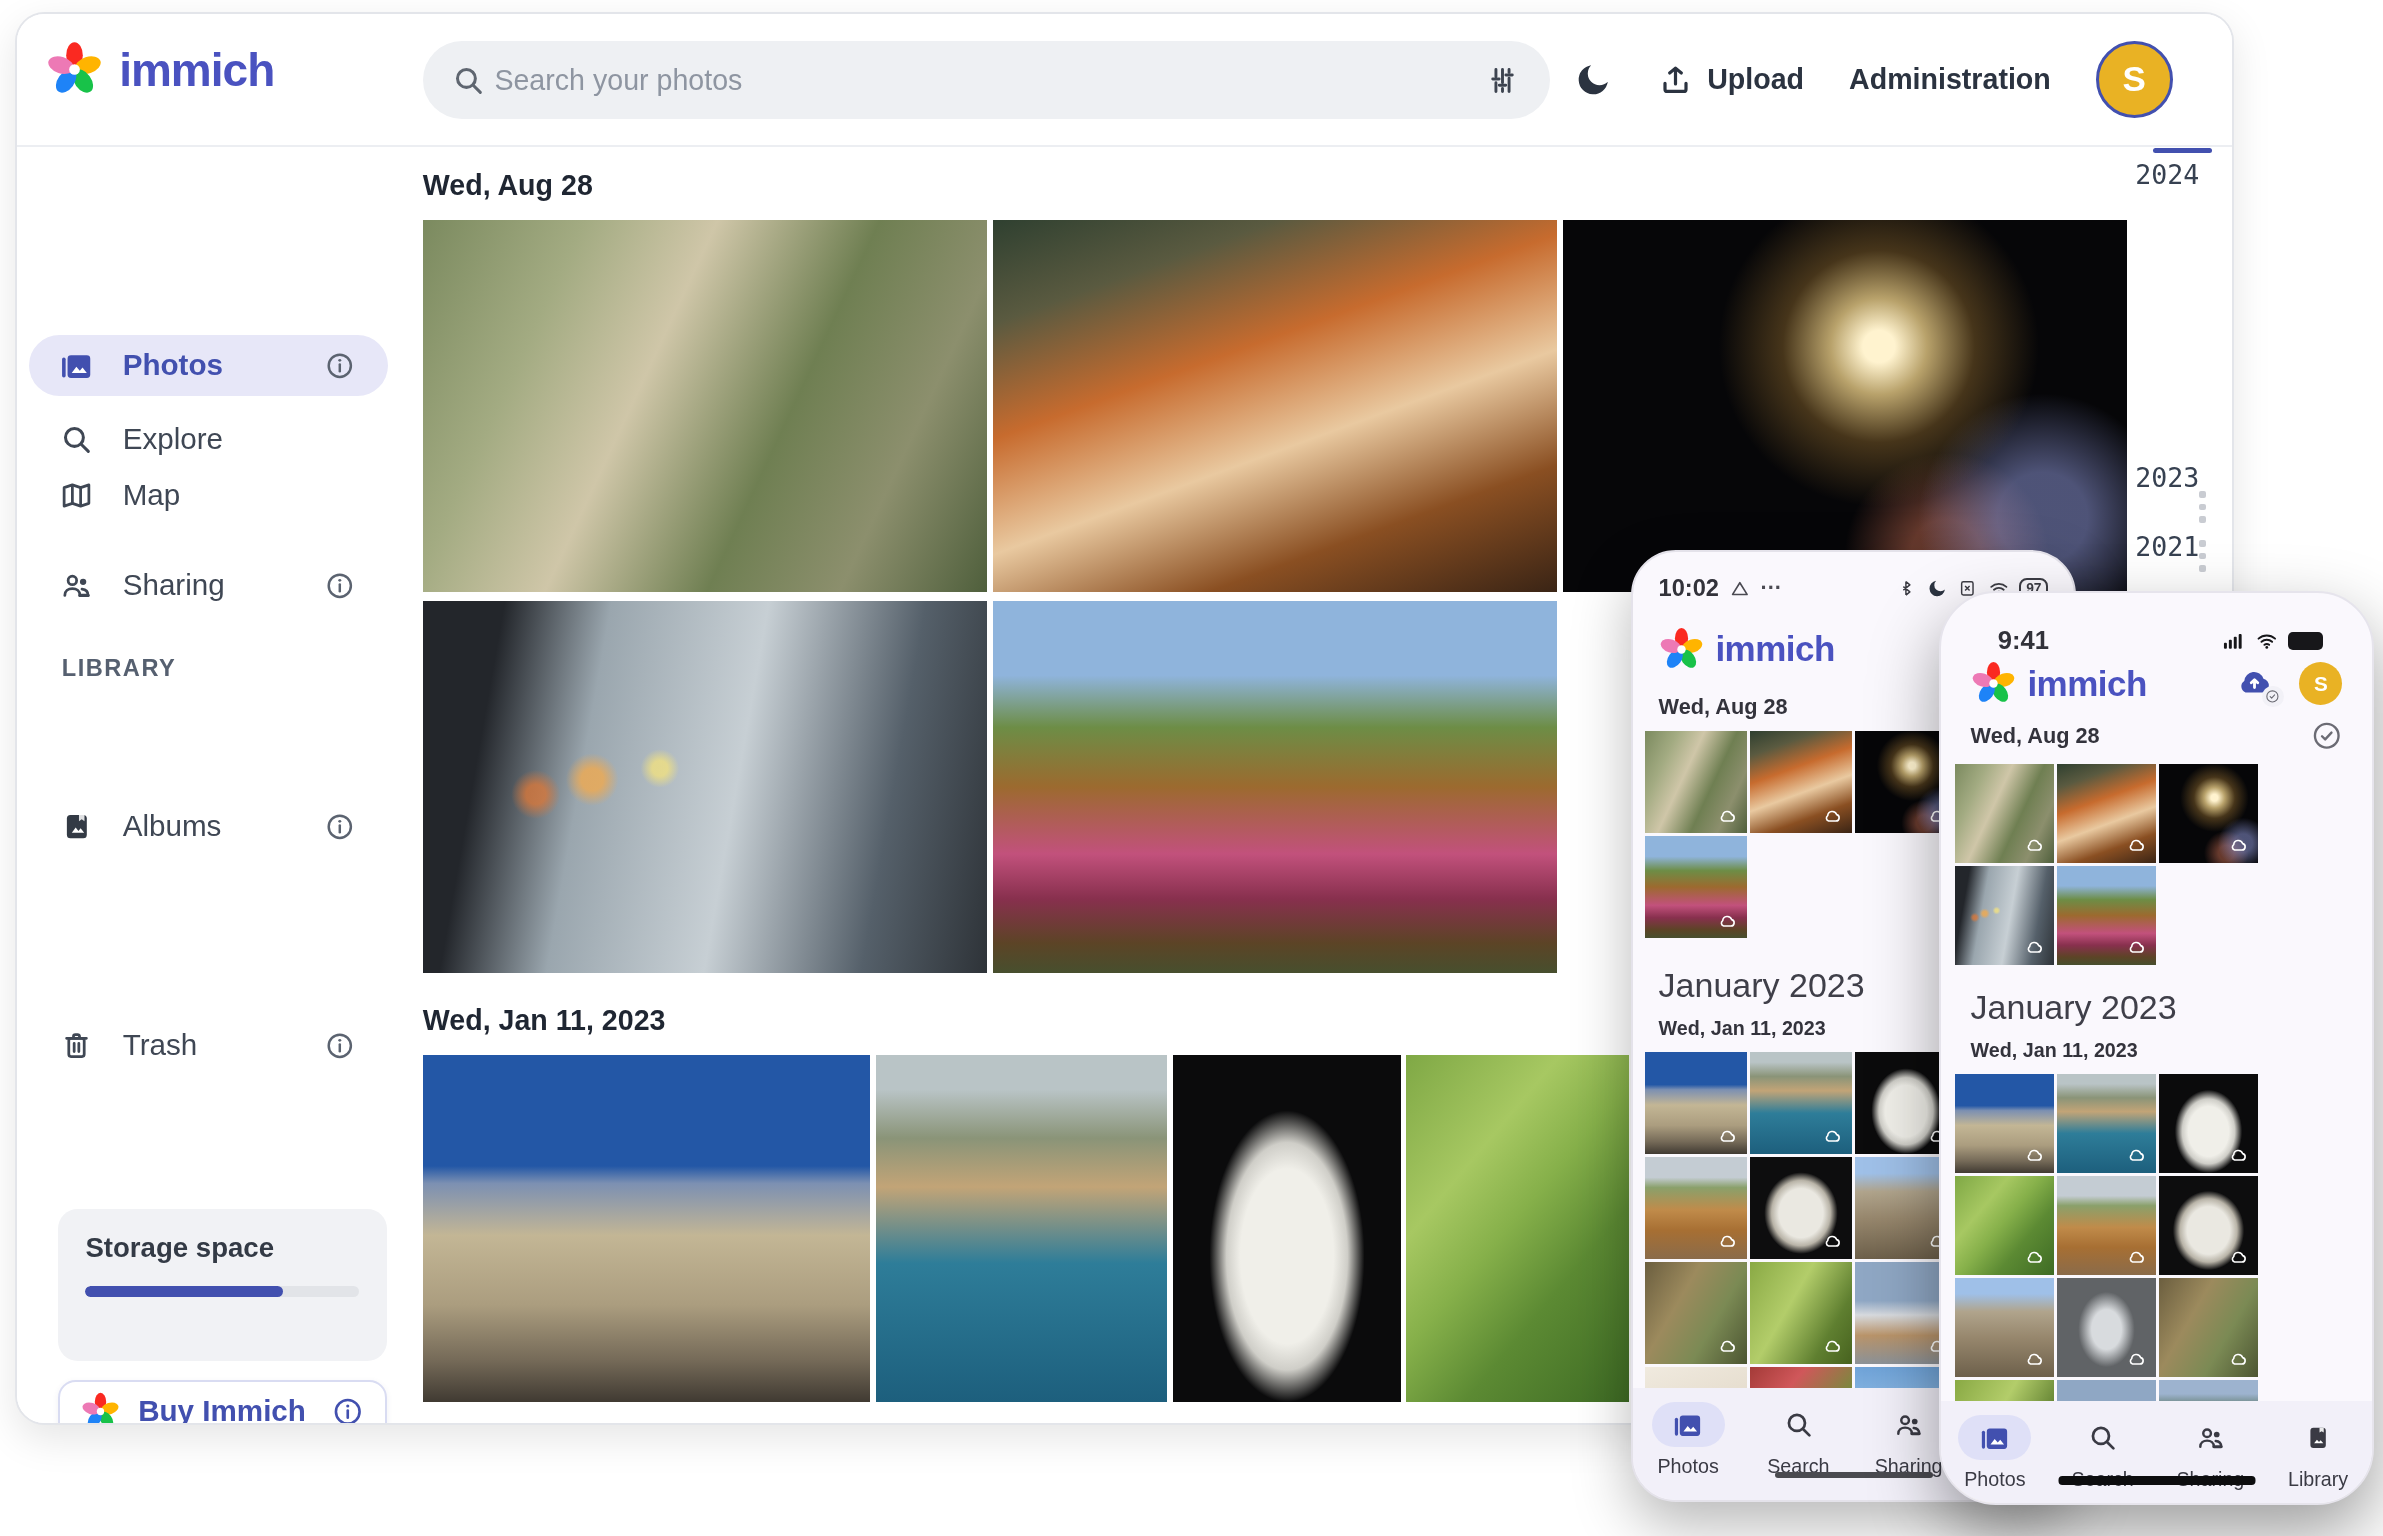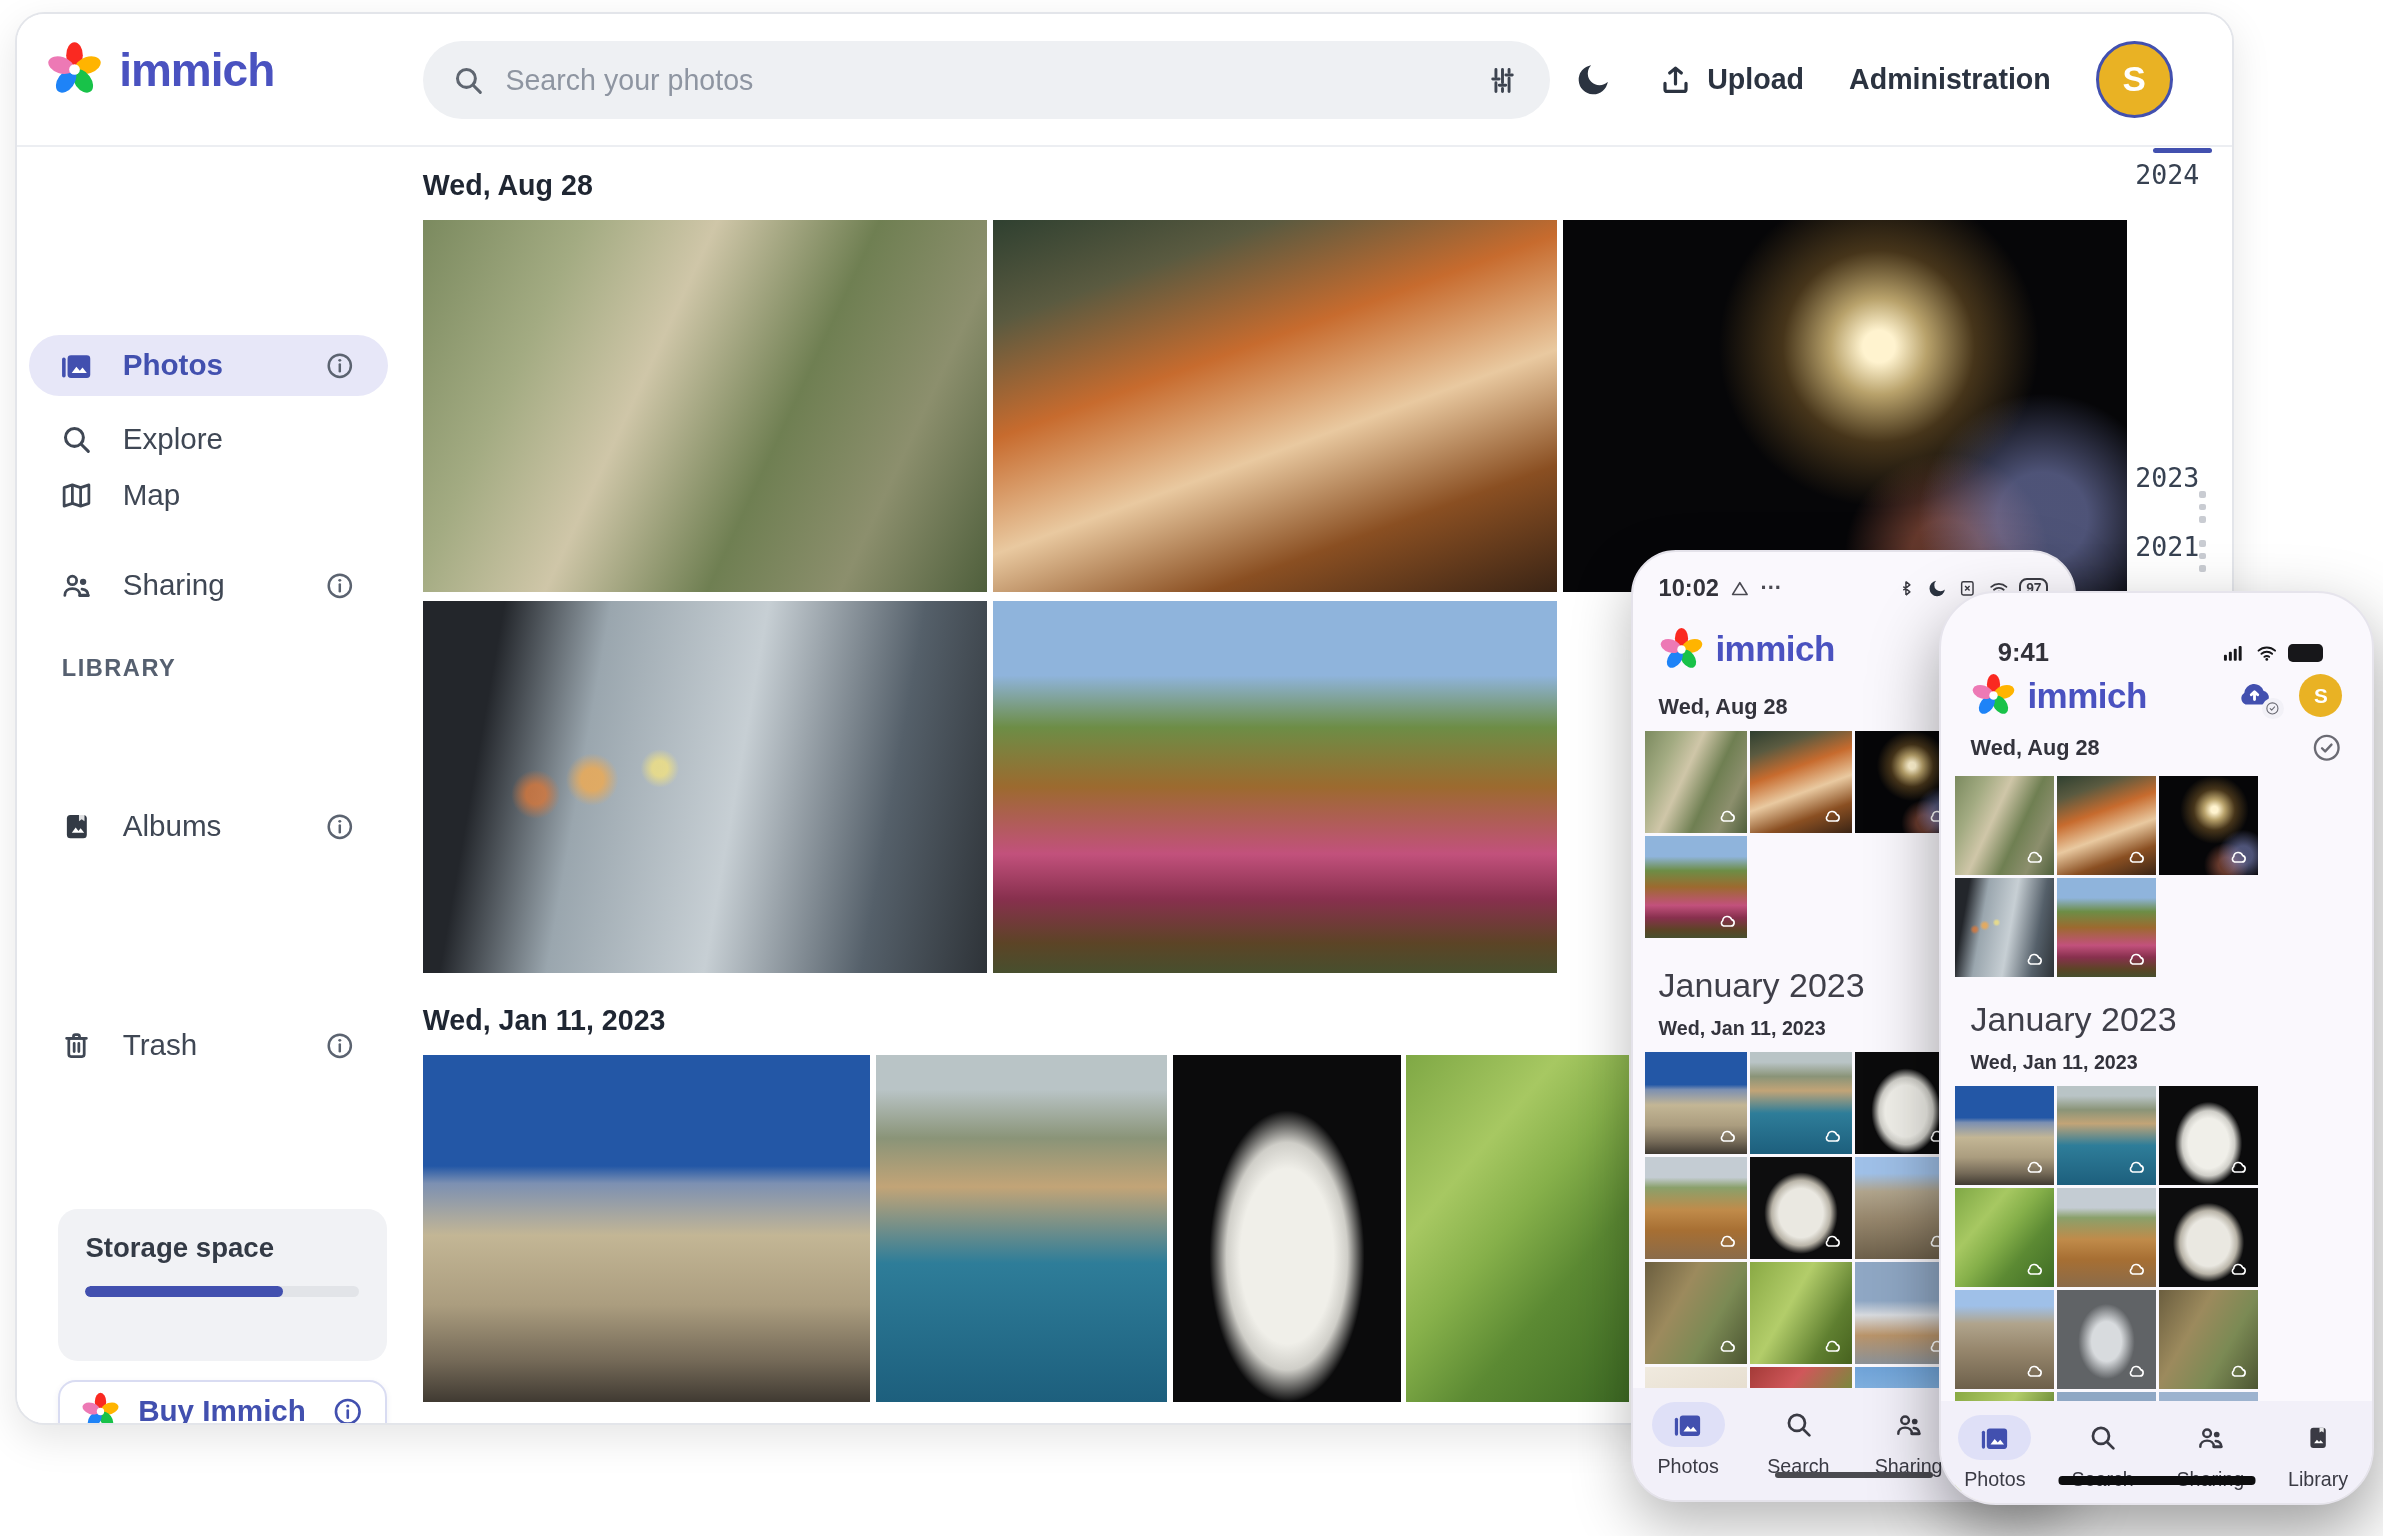--- a/index.html
+++ b/index.html
@@ -14,7 +14,7 @@
   .brand { position:absolute; left:29.6px; top:27.6px; display:flex; align-items:center; gap:15.8px; }
   .brand-word { font-size:46px; font-weight:700; color:#4a52c0; letter-spacing:-1px; }
   .searchbar { position:absolute; left:406px; top:27.6px; width:1127px; height:78px; background:#eef0f3; border-radius:43px;
-               display:flex; align-items:center; padding:0 29.6px; gap:20px; }
+               display:flex; align-items:center; padding:0 29.6px; gap:9px; }
   .searchbar .ph { flex:1; font-size:28.6px; color:#8e95a1; }
   .hdr-right { position:absolute; right:59px; top:0; height:131px; display:flex; align-items:center; gap:45px; }
   .hdr-link { display:flex; align-items:center; gap:13.8px; font-size:28.6px; font-weight:600; color:#2b3340; cursor:pointer; }

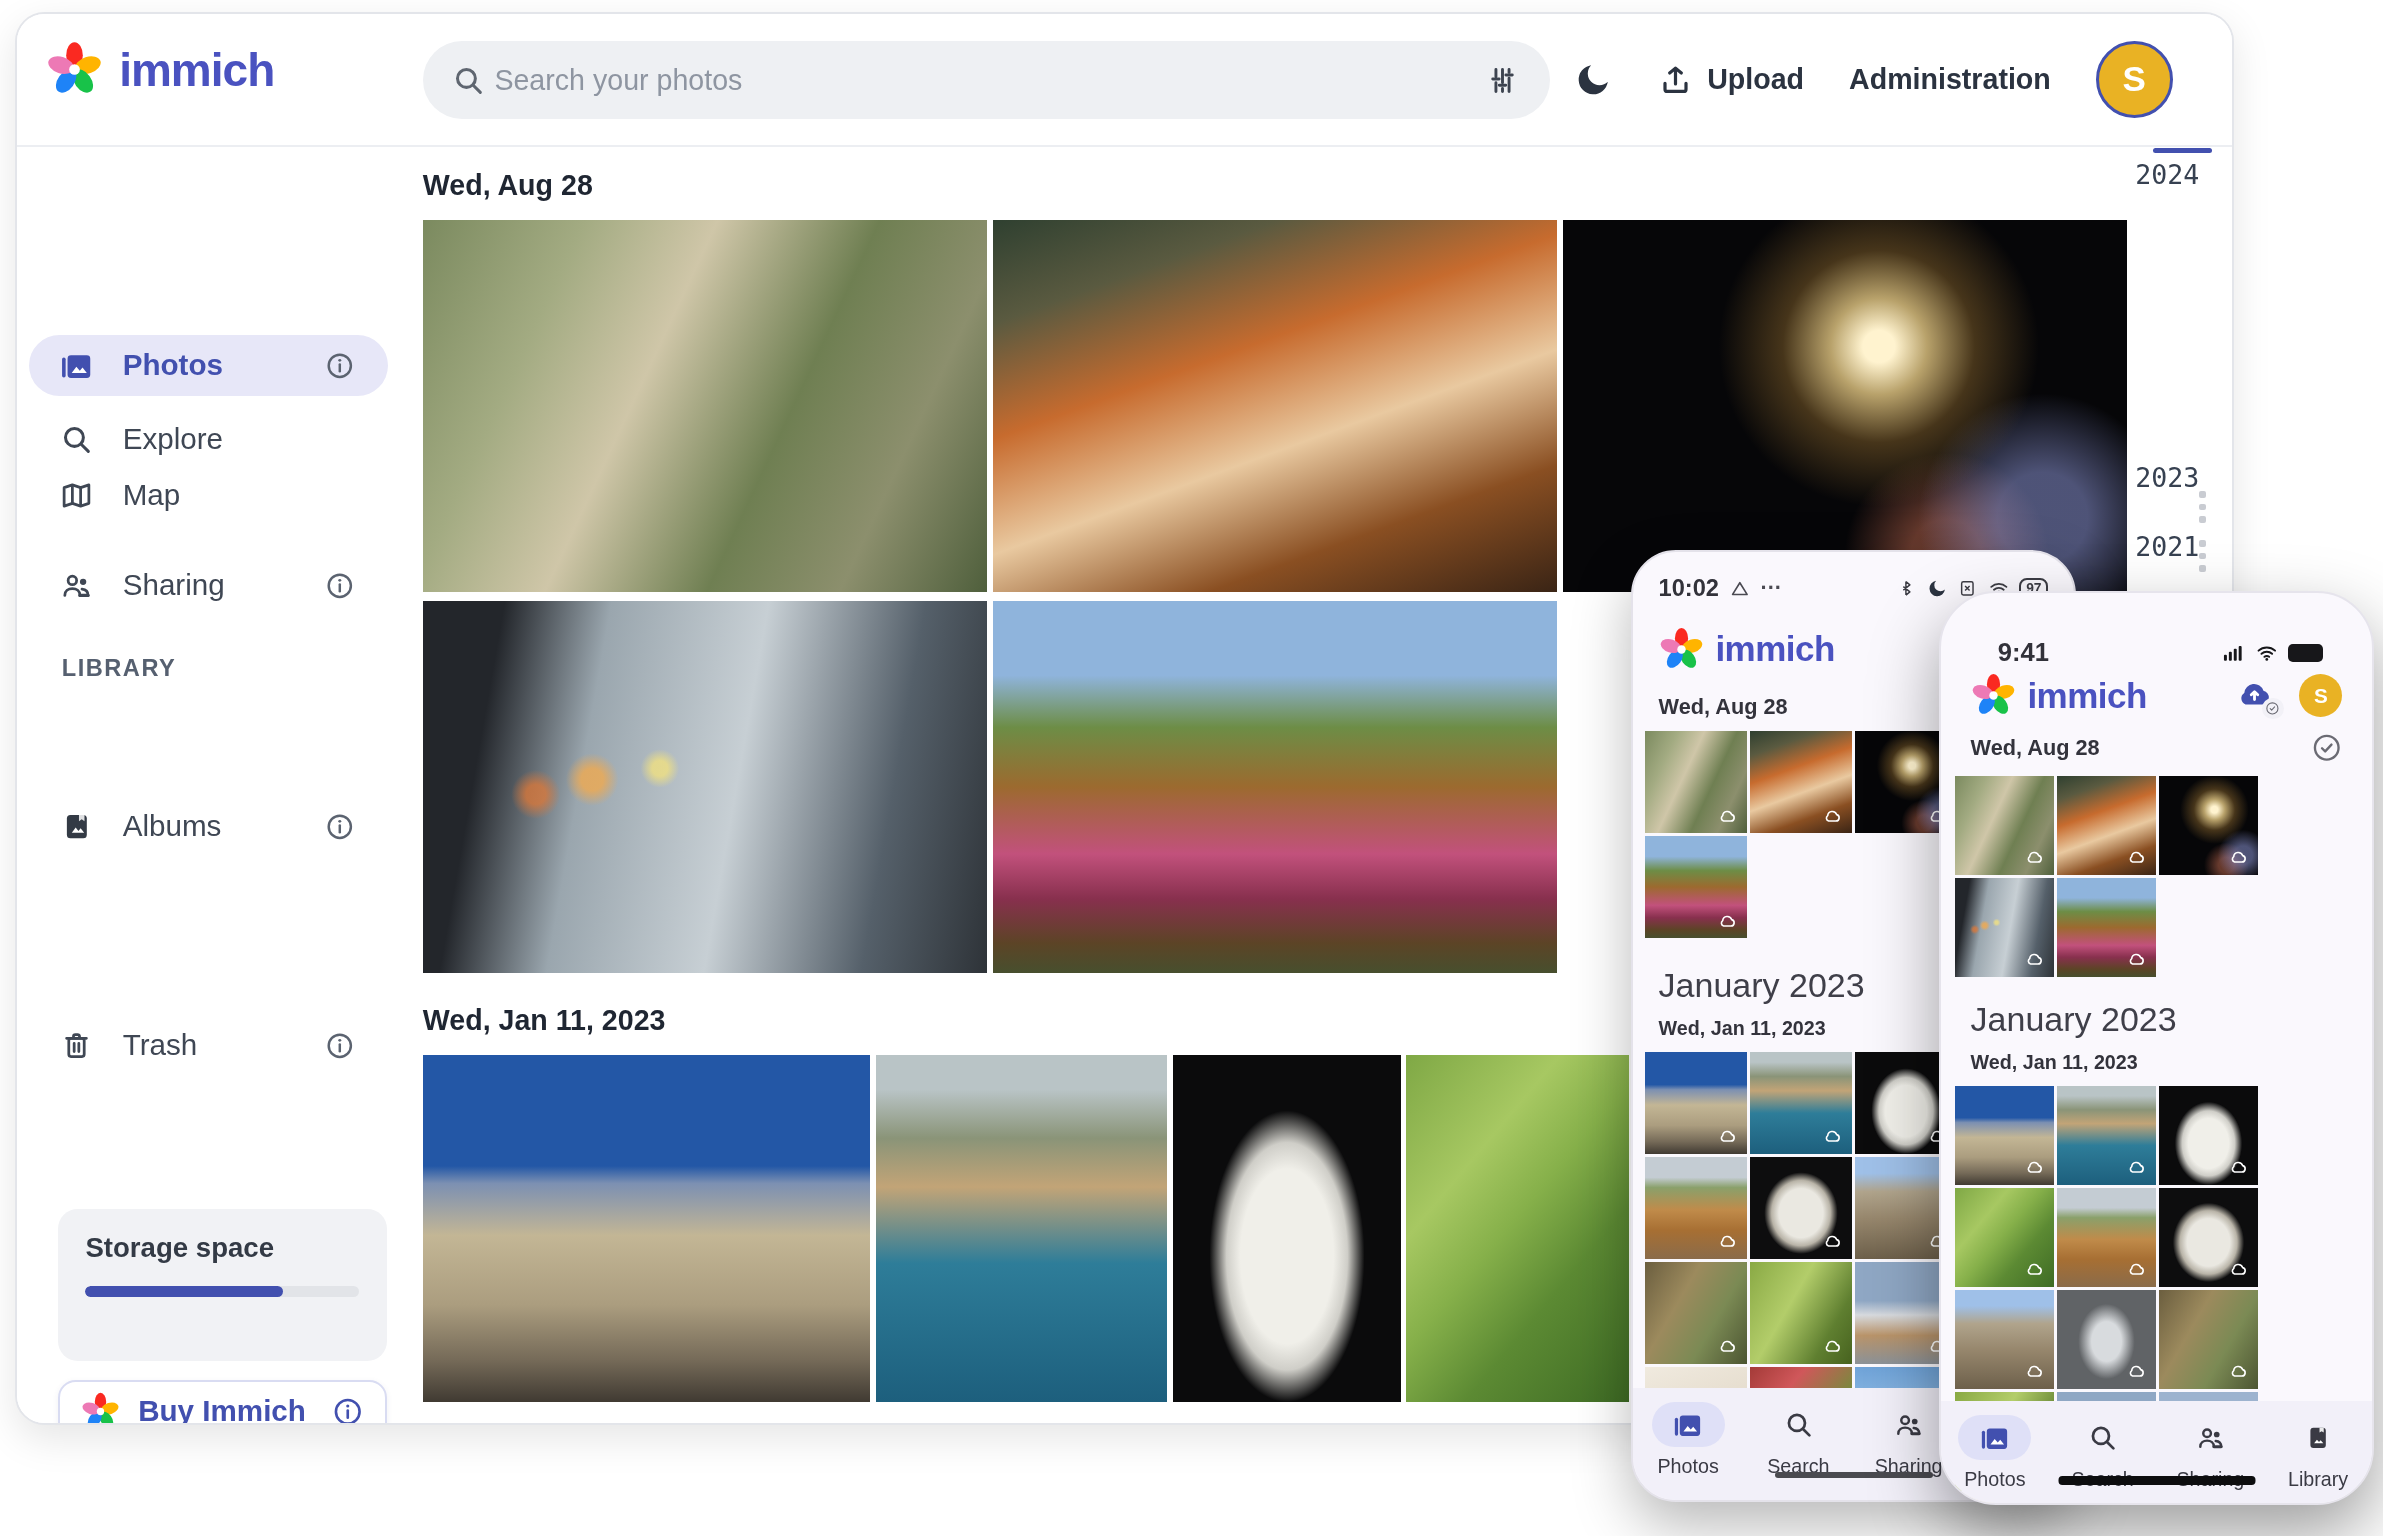--- a/index.html
+++ b/index.html
@@ -68,7 +68,7 @@
   .statusrow { display:flex; align-items:center; justify-content:space-between; margin-top:21.7px; height:29.6px; padding:0 13.8px; }
   .statusrow .left, .statusrow .right { display:flex; align-items:center; gap:9.9px; }
   .sttime { font-size:23.6px; font-weight:600; color:#32323a; }
-  .p2 .statusrow { margin-top:45px; padding:0 35px 0 43px;align-items:center; }
+  .p2 .statusrow { margin-top:33px; padding:0 35px 0 43px;align-items:center; }
   .p2 .sttime { font-size:25.6px; font-weight:700; }
 
   .logorow { display:flex; align-items:center; margin-top:23.6px; padding:0 13.8px; }

